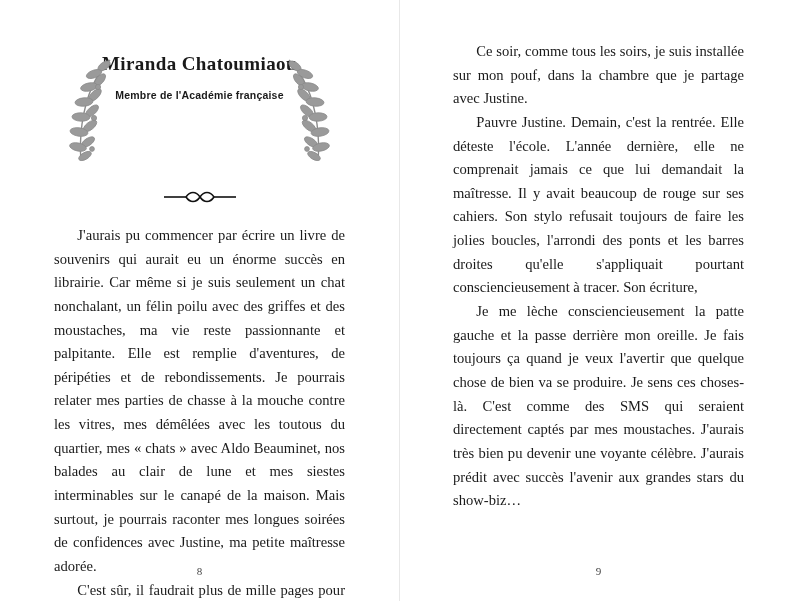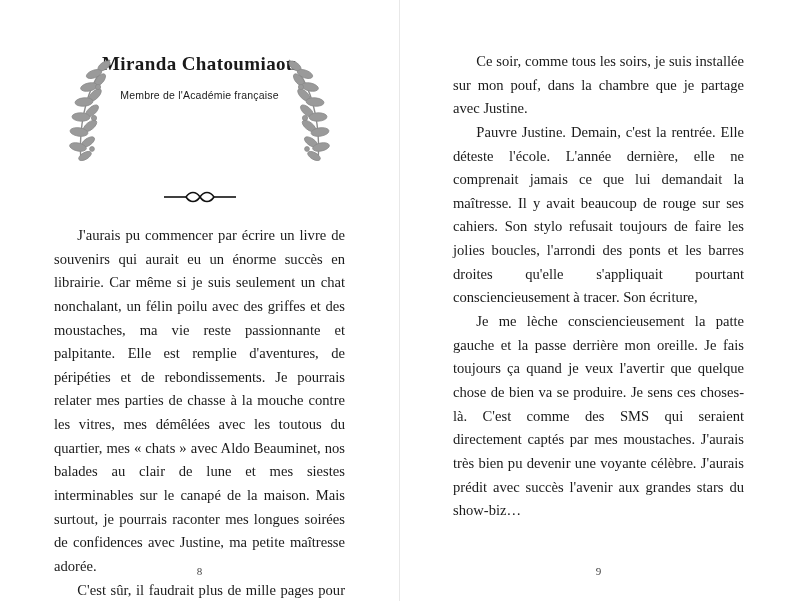--- a/index.html
+++ b/index.html
@@ -104,7 +104,6 @@
     text-indent: 1.6em;
   }
   .page-right .body-text {
-    margin-top: 10px;
   }
 
   

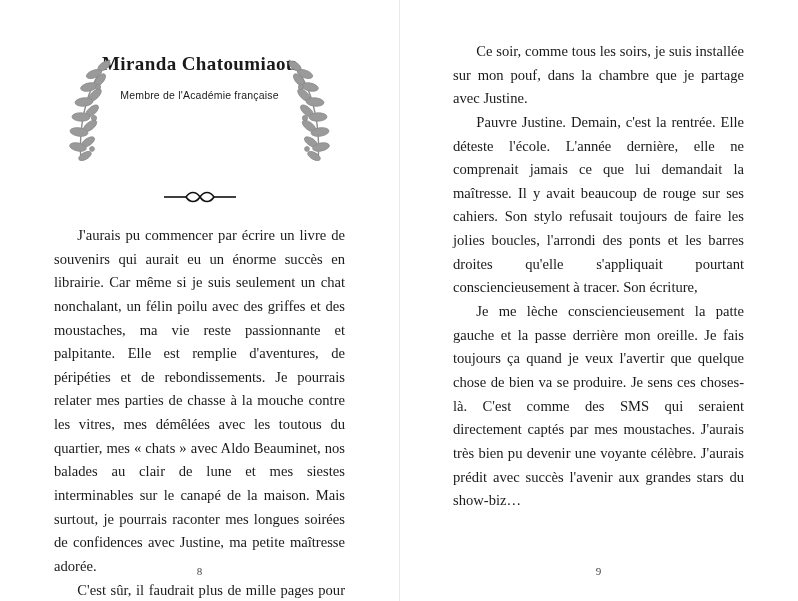--- a/index.html
+++ b/index.html
@@ -66,7 +66,7 @@
   .affiliation {
     font-family: "Liberation Sans", sans-serif;
     font-size: 10.5px;
-    font-weight: normal;
+    font-weight: bold;
     letter-spacing: 0.2px;
     margin: 14px 0 0 0;
   }

